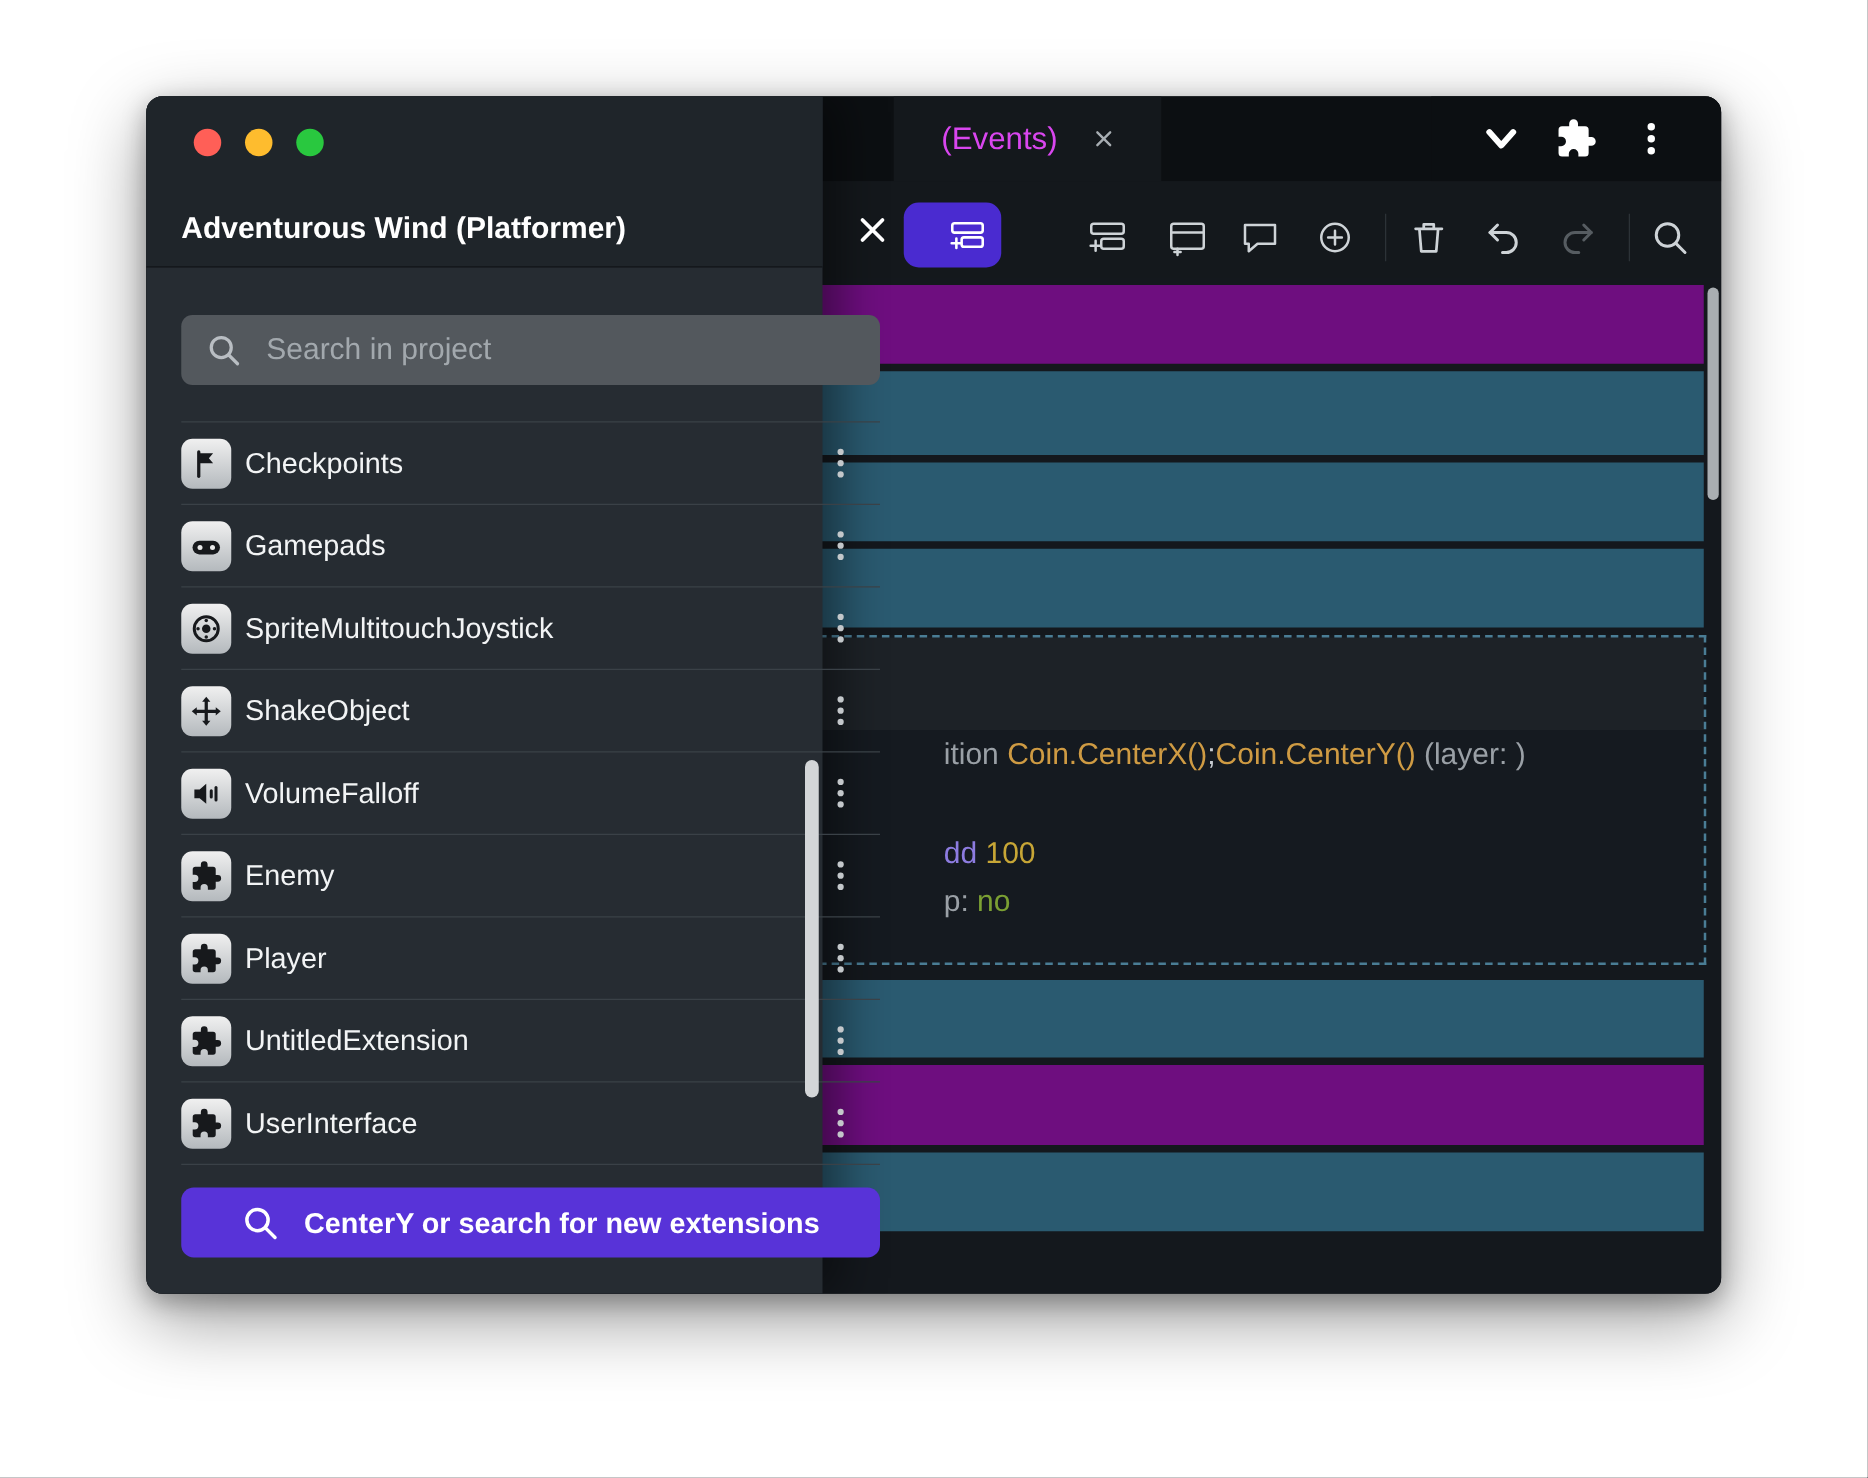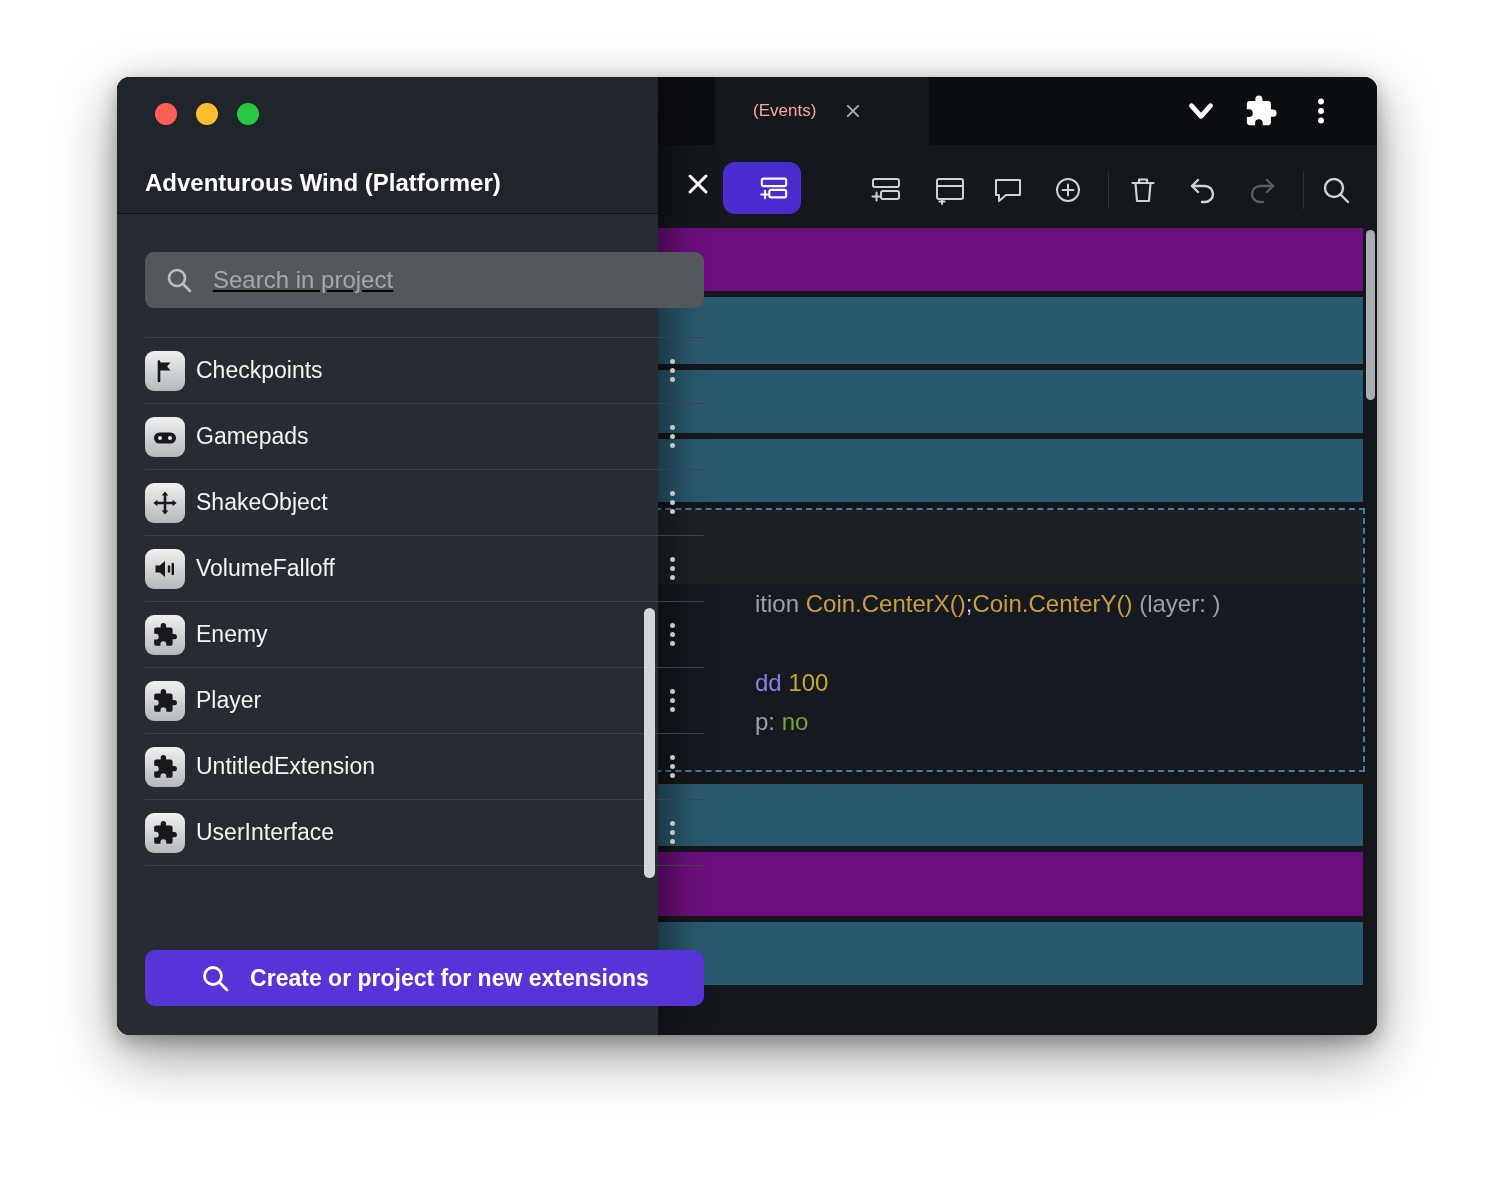--- a/index.html
+++ b/index.html
@@ -15,7 +15,7 @@
   .tabbar { position:absolute; left:0; top:0; right:0; height:68px; background:#0c0f12; }
   .tab { position:absolute; top:0; height:68px; display:flex; align-items:center; }
   .tab-events { left:598px; width:214px; background:#14181c; padding:0 22px 0 38px; gap:26px; }
-  .tab-events .tab-label { color:#fca5a5; font-size:17px; }
+  .tab-events .tab-label { color:#d946ef; font-size:25px; }
   .tab-close { width:22px; height:22px; color:#a7adb2; cursor:pointer; }
   .tab-debugger { left:812px; width:216px; background:#1a1e23; justify-content:center;
                   border-left:2px solid #0c0f12; }

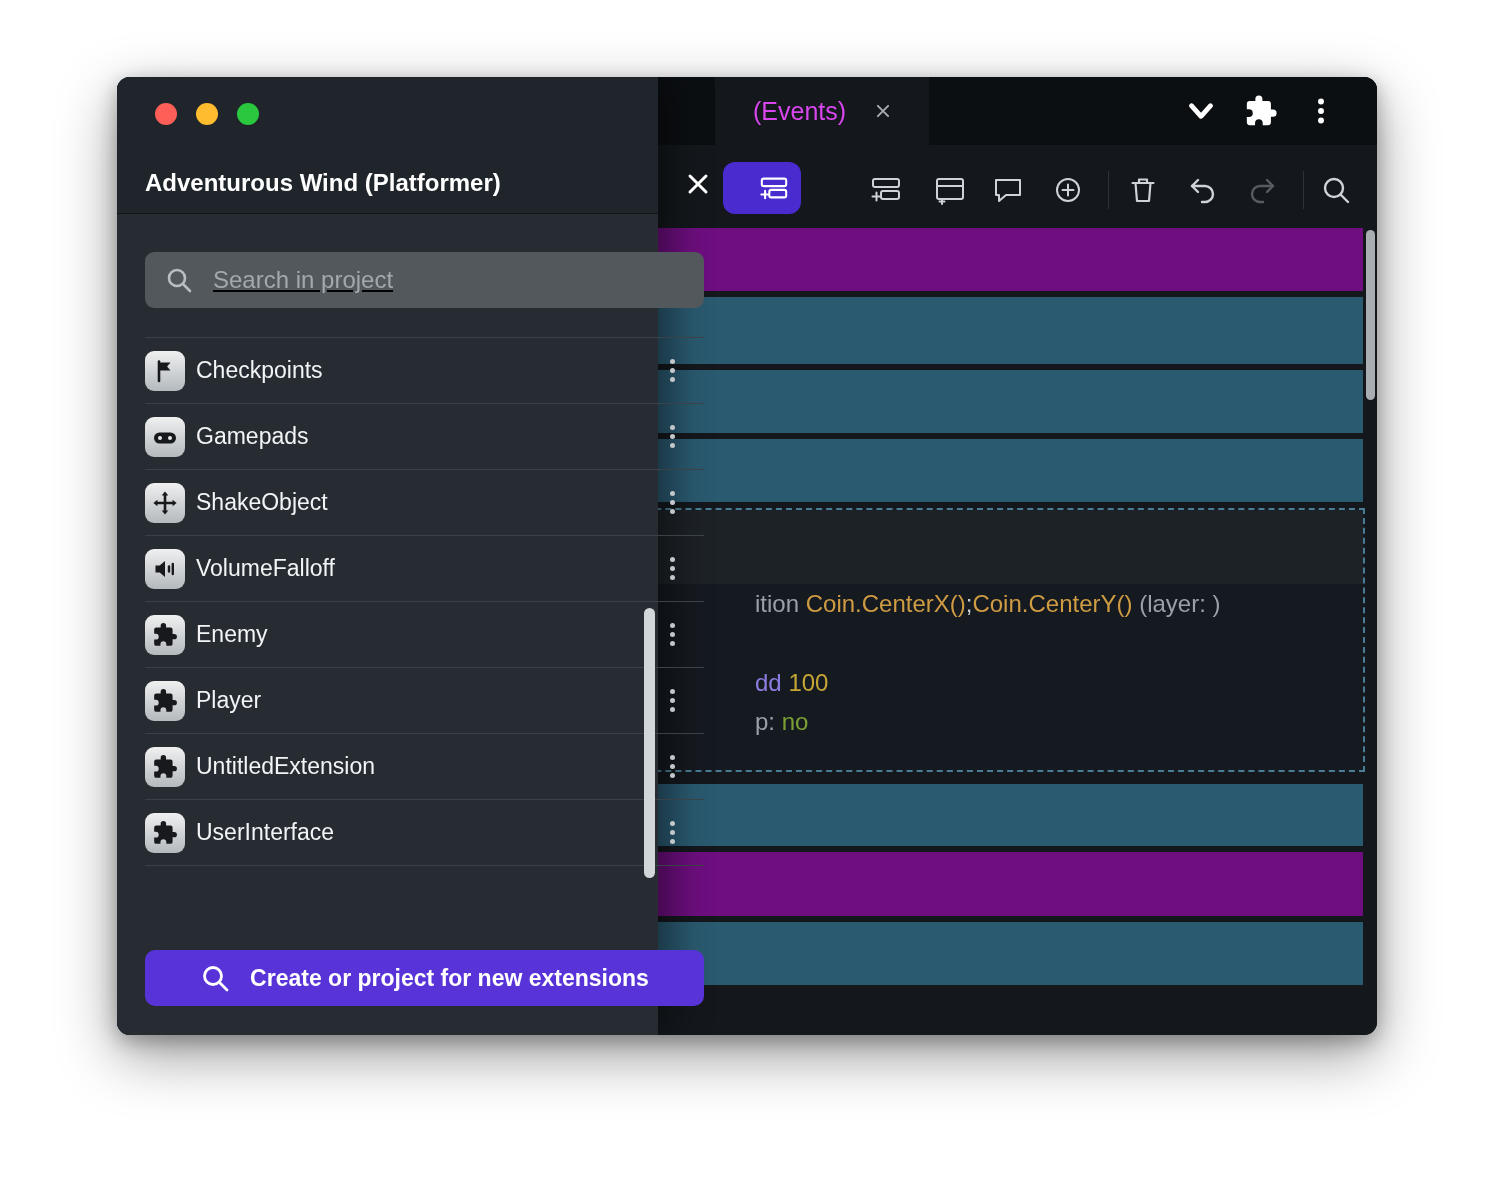--- a/index.html
+++ b/index.html
@@ -80,7 +80,7 @@
 
   .search-box { position:absolute; left:28px; top:175px; width:559px; height:56px;
                 background:#53585d; border-radius:9px; display:flex; align-items:center;
-                padding:0 20px; gap:20px;text-decoration:underline; }
+                padding:0 20px; gap:20px; }
   .search-box svg { width:28px; height:28px; color:#b9bec3; flex:0 0 auto; }
   .search-input { flex:1; background:transparent; border:none; outline:none;
                   color:#e8eaec; font-size:24px; font-family:inherit; }

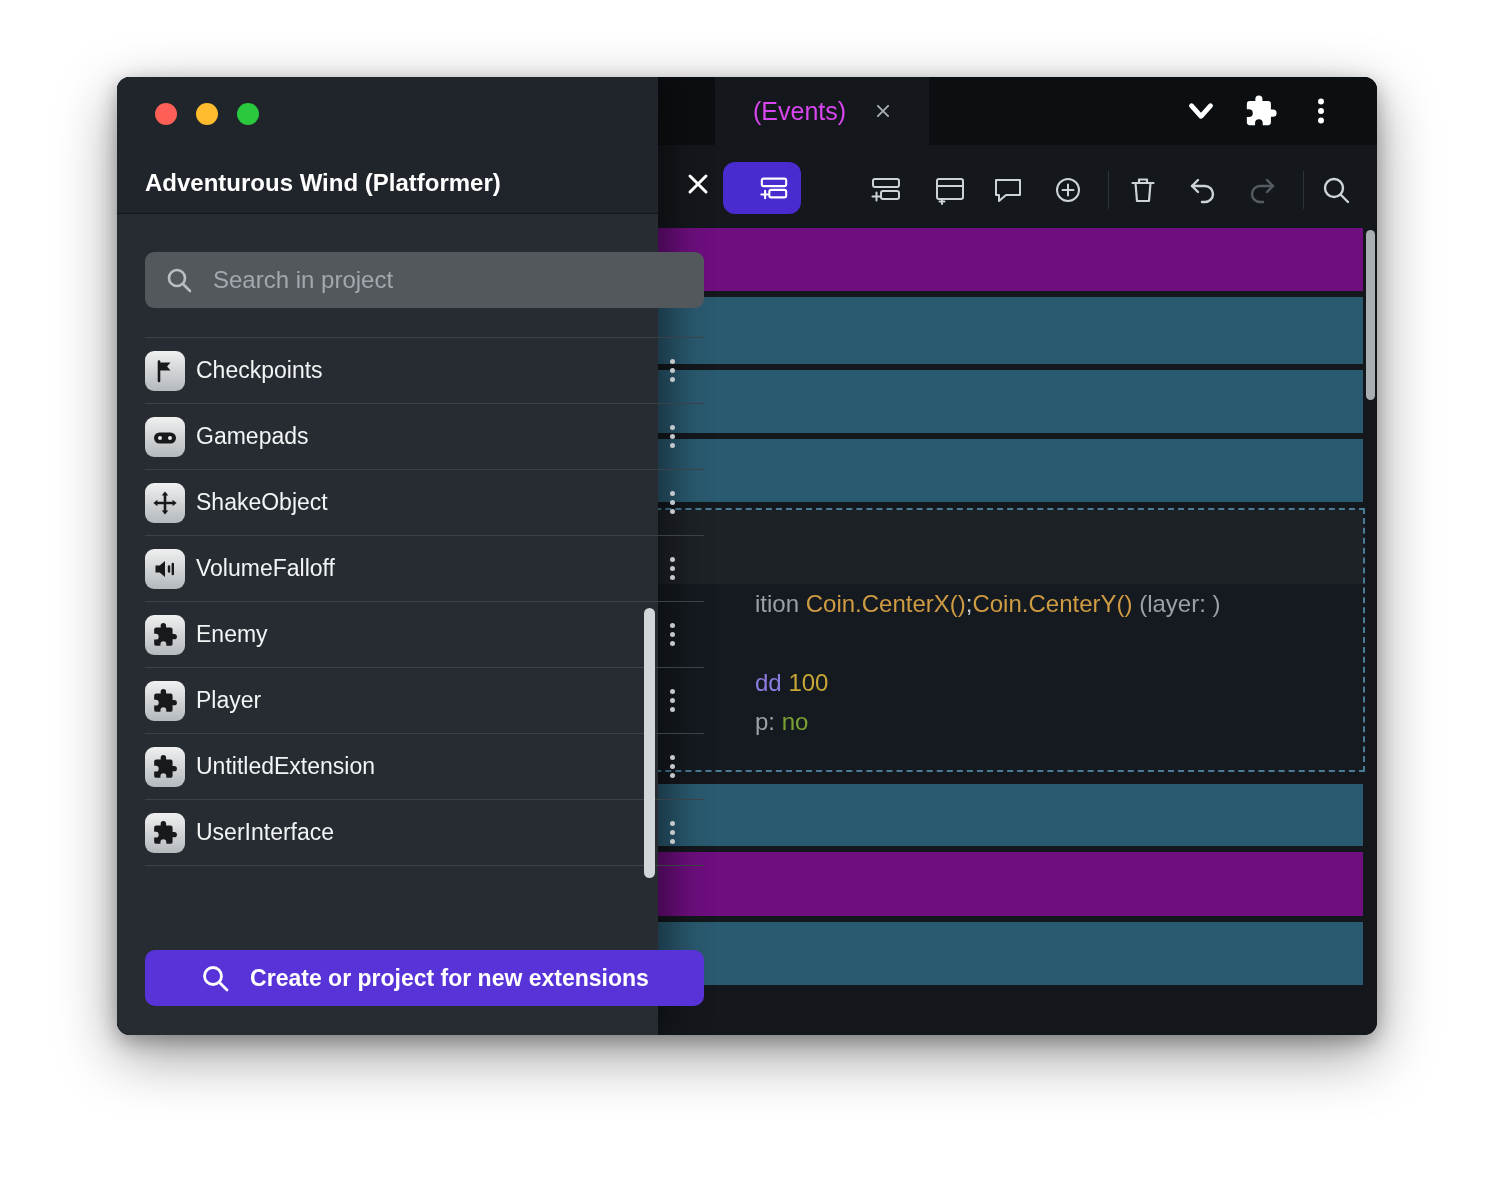--- a/index.html
+++ b/index.html
@@ -262,6 +262,24 @@
           </span>
       </div>
 
+      <div class="list-item">
+        <span class="tile">
+          <svg viewBox="0 0 26 26">
+            <circle cx="13" cy="13" r="9.6" fill="none" stroke="currentColor" stroke-width="2.4"></circle>
+            <circle cx="13" cy="13" r="3.4" fill="currentColor"></circle>
+            <circle cx="13" cy="6.4" r="1.4" fill="currentColor"></circle>
+            <circle cx="13" cy="19.6" r="1.4" fill="currentColor"></circle>
+            <circle cx="6.4" cy="13" r="1.4" fill="currentColor"></circle>
+            <circle cx="19.6" cy="13" r="1.4" fill="currentColor"></circle>
+          </svg>
+        </span>
+        <span class="item-label">SpriteMultitouchJoystick</span>
+        <span class="kebab">
+            <i></i>
+            <i></i>
+            <i></i>
+          </span>
+      </div>
 
       <div class="list-item">
         <span class="tile">

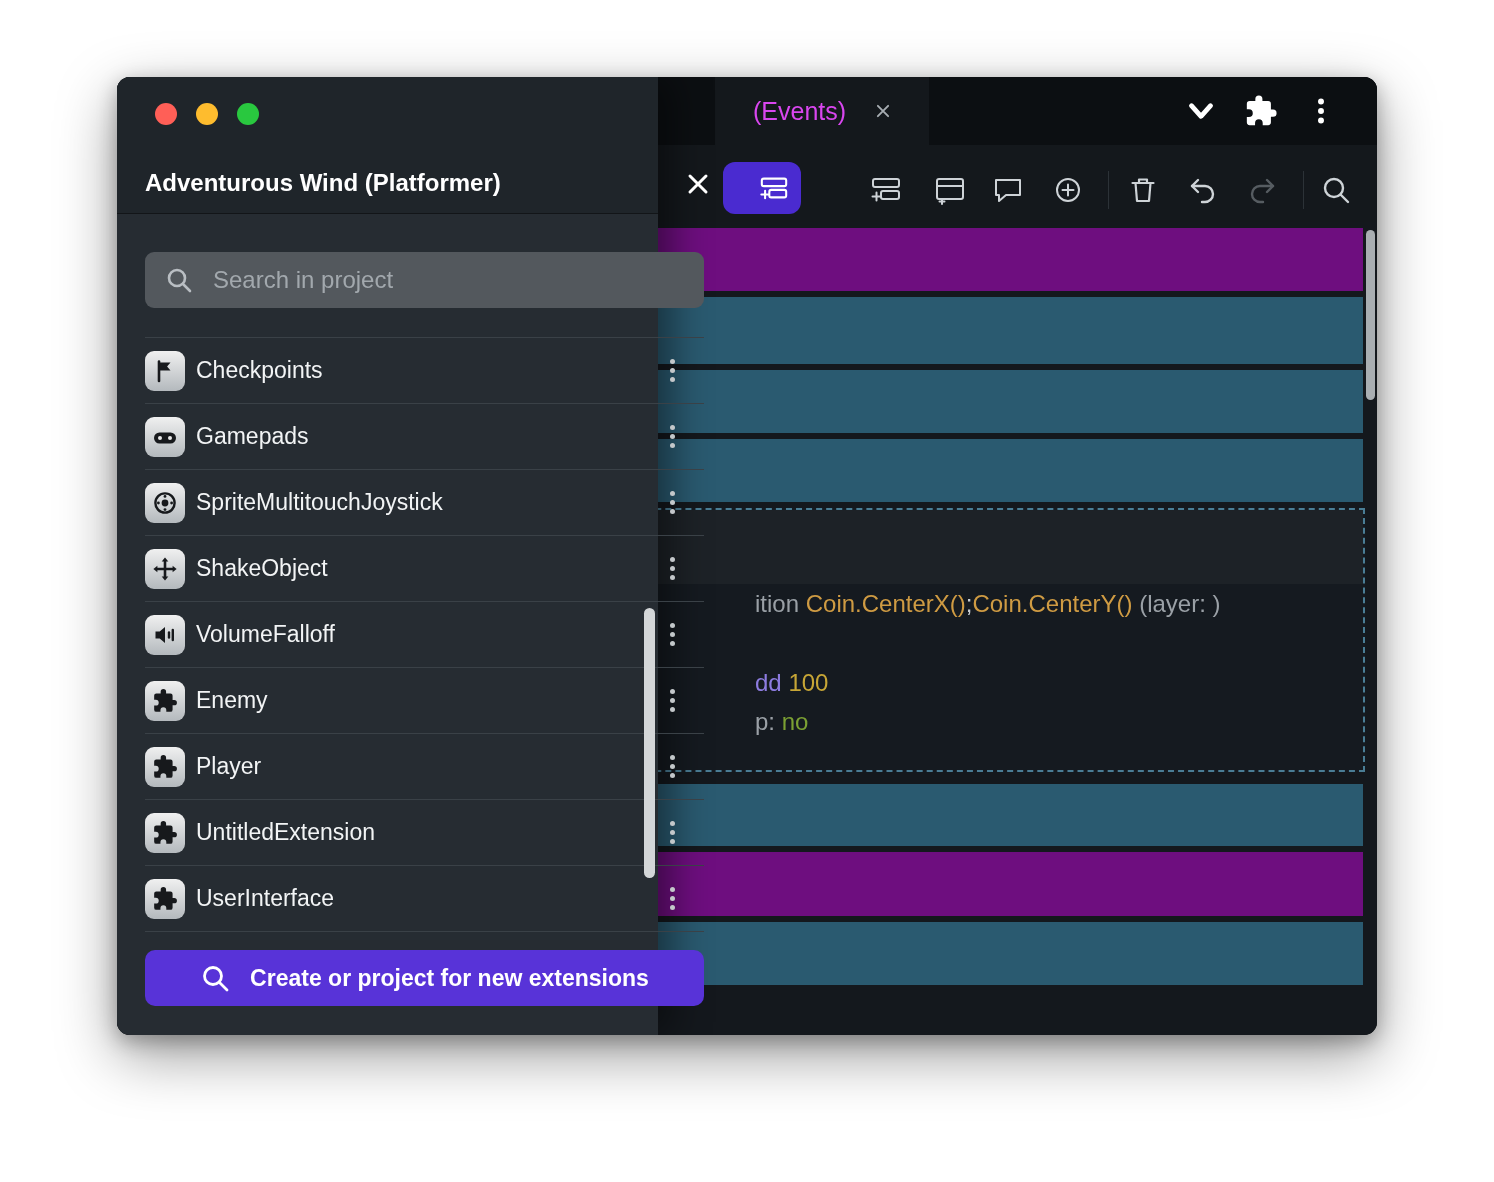--- a/index.html
+++ b/index.html
@@ -378,7 +378,7 @@
         <circle cx="13" cy="13" r="8.5" fill="none" stroke="currentColor" stroke-width="2.8"></circle>
         <path d="M19.5 19.5 27 27" stroke="currentColor" stroke-width="2.8" stroke-linecap="round"></path>
       </svg>
-      <span>Create or project for new extensions</span>
+      <span>CenterY or search for new extensions</span>
     </button>
 
     <div class="modal-scrollbar"></div>

